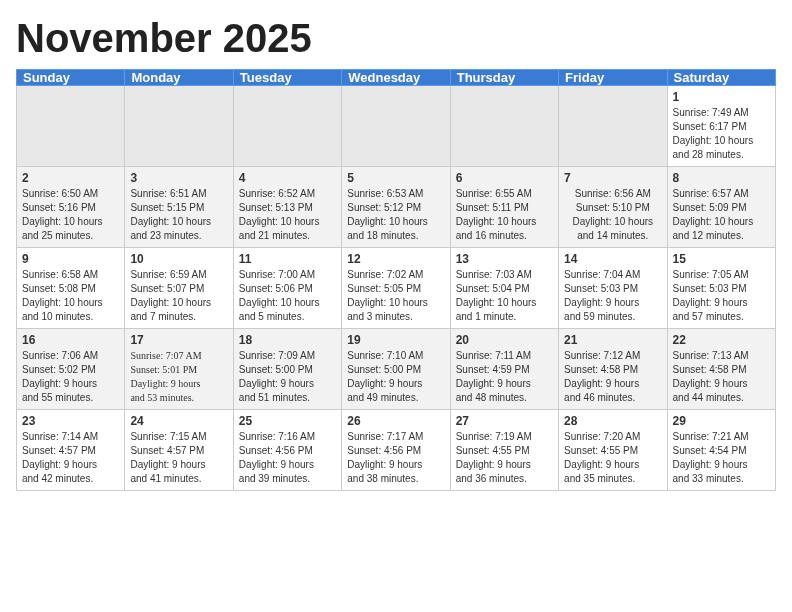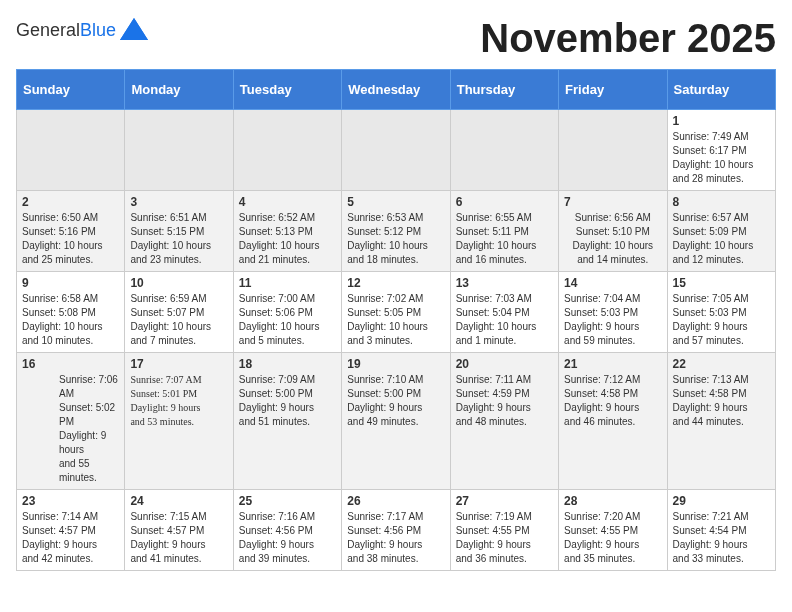--- a/index.html
+++ b/index.html
@@ -94,19 +94,6 @@
 <body>
 
 <div class="header-area">
-  <div class="logo">
-    <div style="display:flex;align-items:center;">
-      <span class="logo-text">
-        <span>General</span><span class="blue">Blue</span>
-      </span>
-      <div style="margin-left:4px; margin-top:2px;">
-        <svg width="28" height="22">
-          <polygon points="0,22 14,0 28,22" fill="#1a73e8"></polygon>
-          <polygon points="0,22 14,0 28,22" fill="#1a73e8"></polygon>
-        </svg>
-      </div>
-    </div>
-  </div>
   <div class="title-area">
     <div class="month-year">November 2025</div>
   </div>

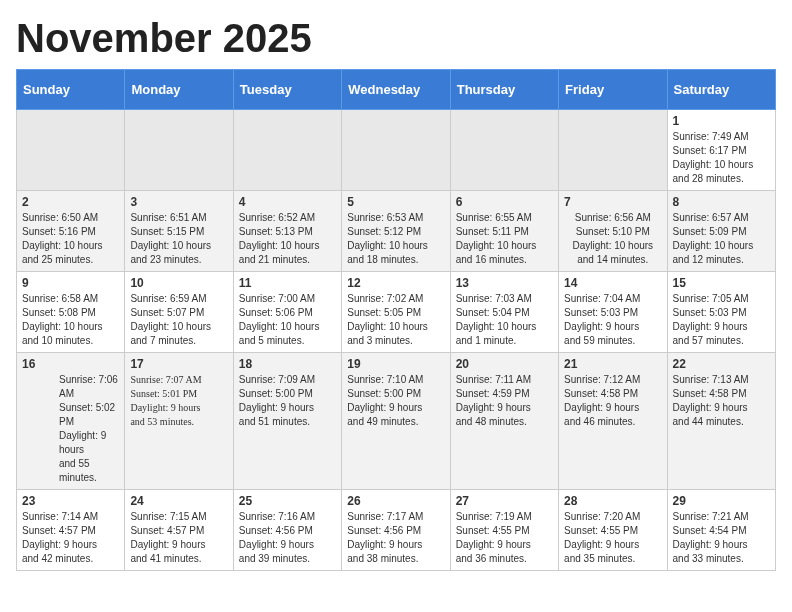--- a/index.html
+++ b/index.html
@@ -55,7 +55,7 @@
       font-size: 13px;
       font-weight: bold;
       text-align: left;
-      padding: 12px 6px;
+      padding: 0 6px;
       border: 1px solid #5a9be8;
     }
     tbody td {

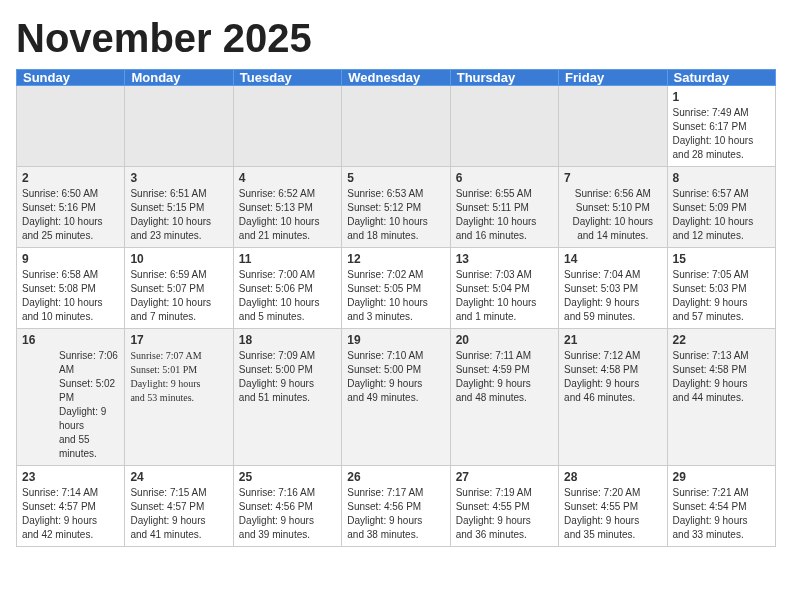--- a/index.html
+++ b/index.html
@@ -232,7 +232,7 @@
       <tr>
         <td>
           <span class="day-number">16</span>
-          <div class="cell-text" style="white-space: pre-line; margin-left: 37px;">Sunrise: 7:06 AM
+          <div class="cell-text" style="white-space: pre-line;">Sunrise: 7:06 AM
 Sunset: 5:02 PM
 Daylight: 9 hours
 and 55 minutes.</div>

